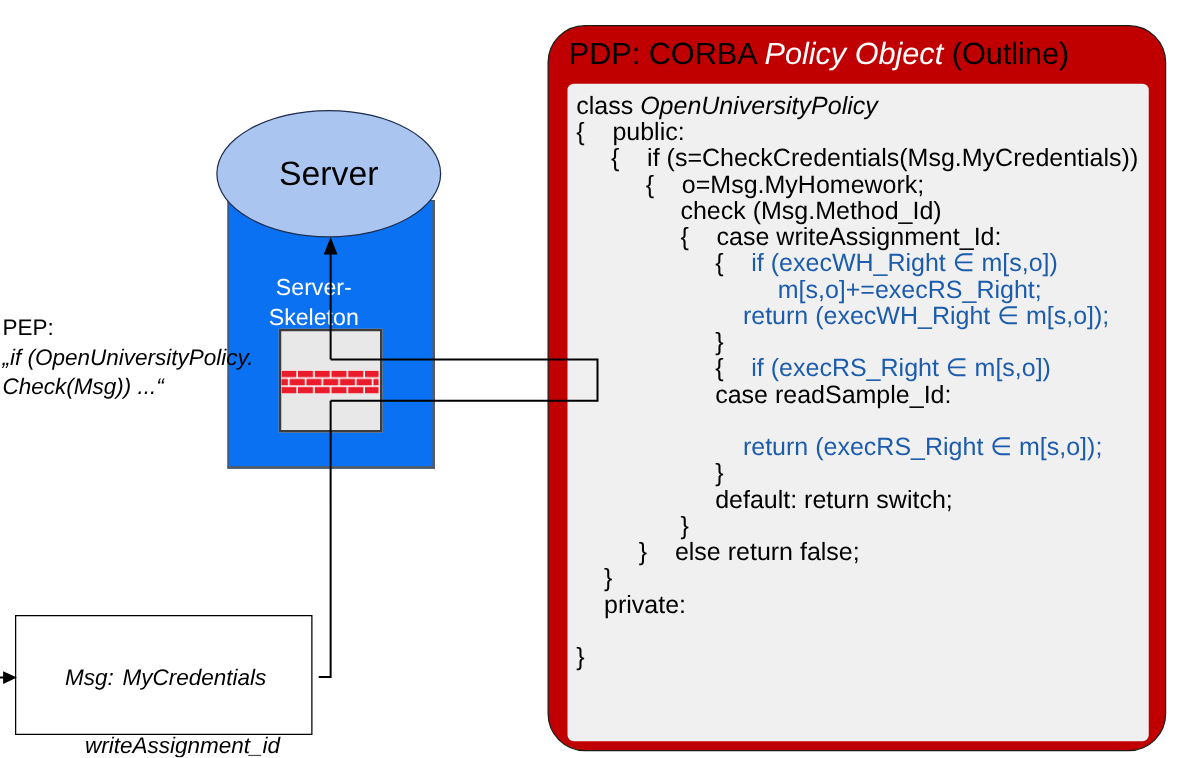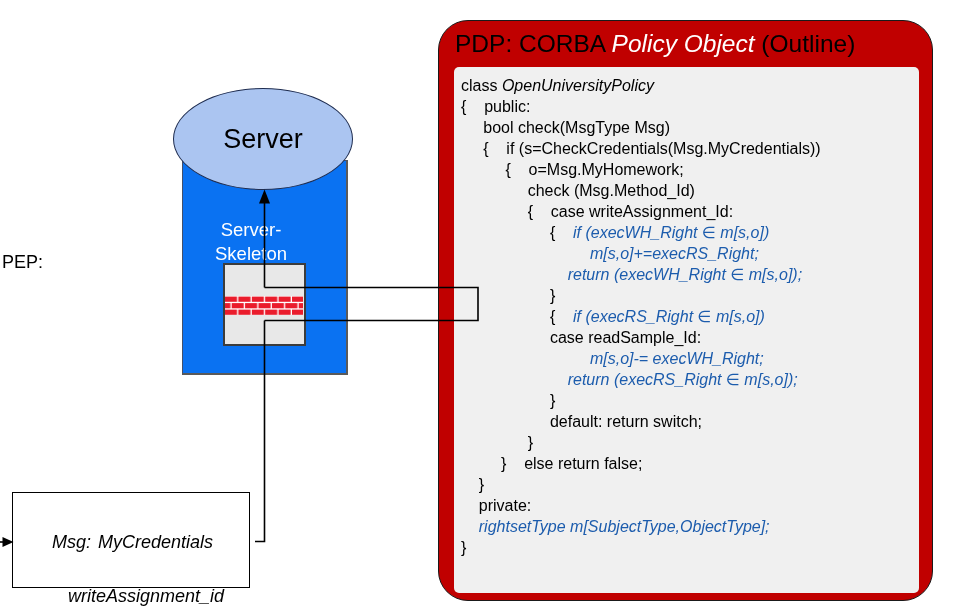--- a/index.html
+++ b/index.html
@@ -60,7 +60,7 @@
     position:absolute;left:15px;top:46px;width:465px;height:526px;
     background:var(--panel-gray);border-radius:5px;overflow:hidden;
   }
-  .code{padding:8px 0 0 7px;font-size:16px;line-height:21px;}
+  .code{padding:8px 0 0 7px;font-size:20px;line-height:21px;}
   .code-line{white-space:pre;}
   .seg-r{font-style:normal;color:#000;margin-top:35px;}
   .seg-i{font-style:italic;color:inherit;}

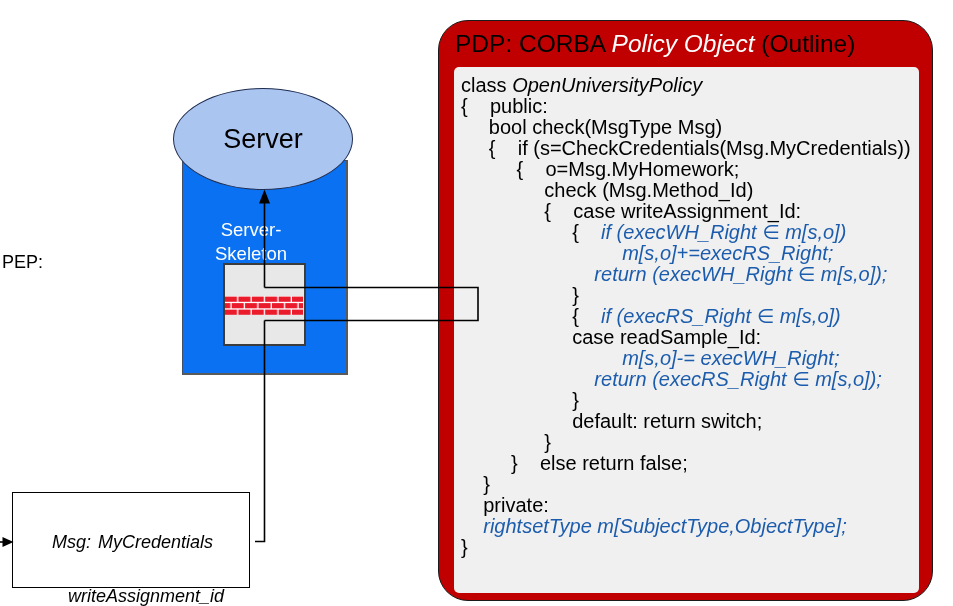--- a/index.html
+++ b/index.html
@@ -115,7 +115,6 @@
       <div class="code">
           <div class="code-line"><span class="seg-r">class </span><span class="seg-i">OpenUniversityPolicy</span></div>
           <div class="code-line"><span class="seg-r">{    public:</span></div>
-          <div class="code-line"><span class="seg-r">     bool check(MsgType Msg)</span></div>
           <div class="code-line"><span class="seg-r">     {    if (s=CheckCredentials(Msg.MyCredentials))</span></div>
           <div class="code-line"><span class="seg-r">          {    o=Msg.MyHomework;</span></div>
           <div class="code-line"><span class="seg-r">               check (Msg.Method_Id)</span></div>

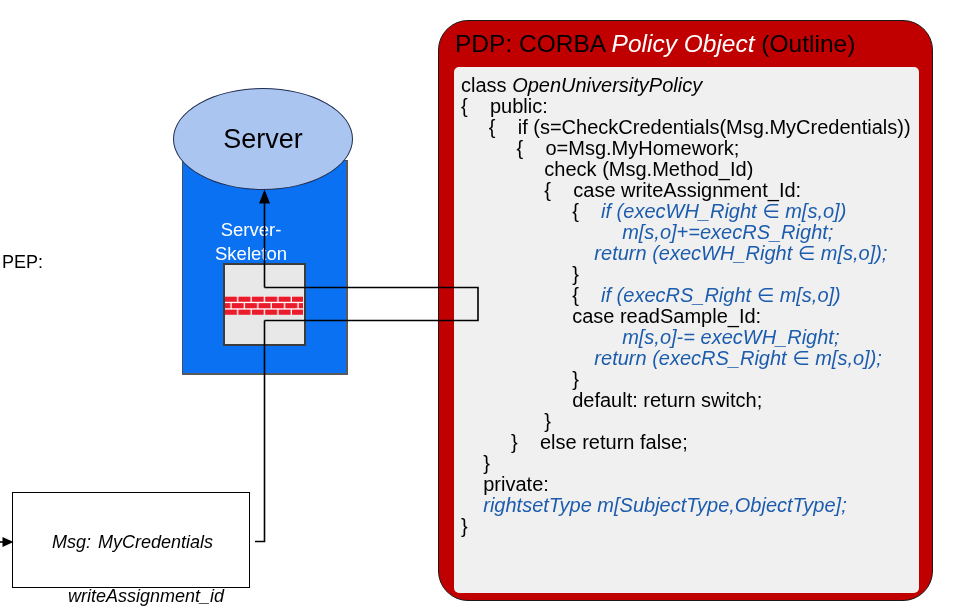--- a/index.html
+++ b/index.html
@@ -64,7 +64,7 @@
   .code-line{white-space:pre;}
   .seg-r{font-style:normal;color:#000;margin-top:35px;}
   .seg-i{font-style:italic;color:inherit;}
-  .seg-b{font-style:italic;color:var(--code-blue);}
+  .seg-b{color:var(--code-blue);}
   
   .overlay{position:absolute;left:0;top:0;width:953px;height:606px;z-index:10;pointer-events:none;}
 </style>

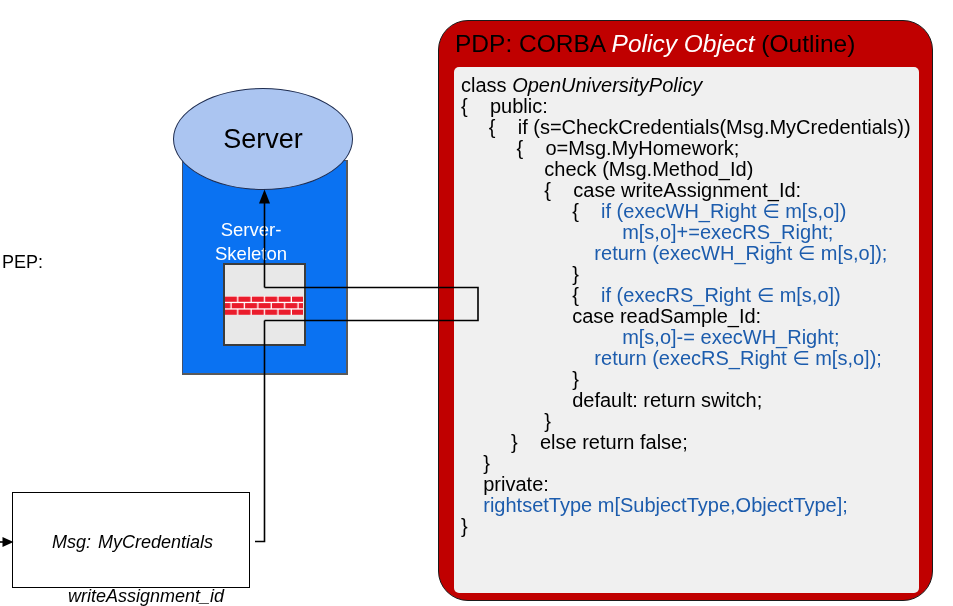--- a/index.html
+++ b/index.html
@@ -99,6 +99,7 @@
 
   <div class="pep-text">
     <div>PEP:</div>
+    <div class="it">„if (OpenUniversityPolicy.</div>
   </div>
 
   <div class="msg-box">

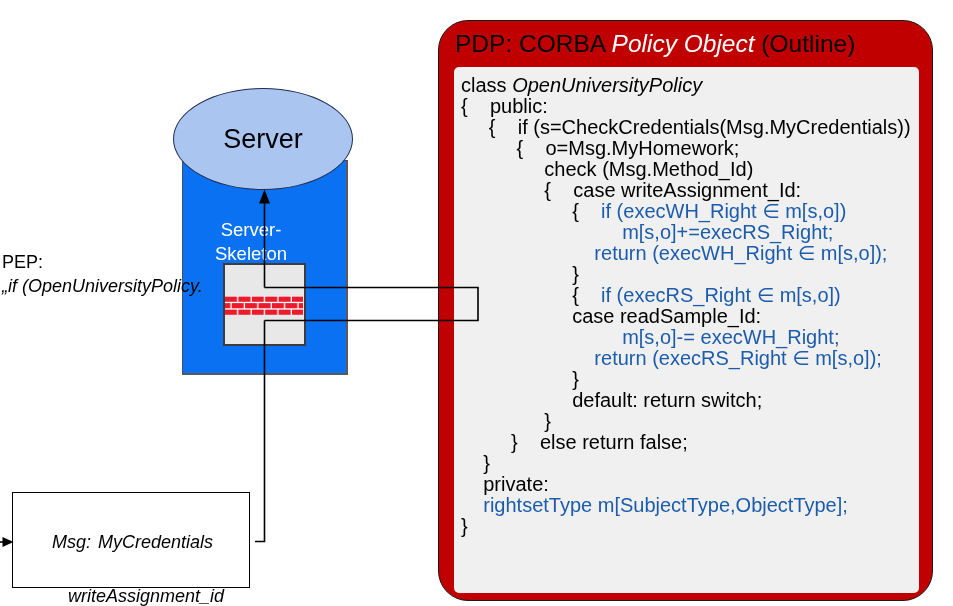--- a/index.html
+++ b/index.html
@@ -100,6 +100,7 @@
   <div class="pep-text">
     <div>PEP:</div>
     <div class="it">„if (OpenUniversityPolicy.</div>
+    <div class="it">Check(Msg)) ...“</div>
   </div>
 
   <div class="msg-box">

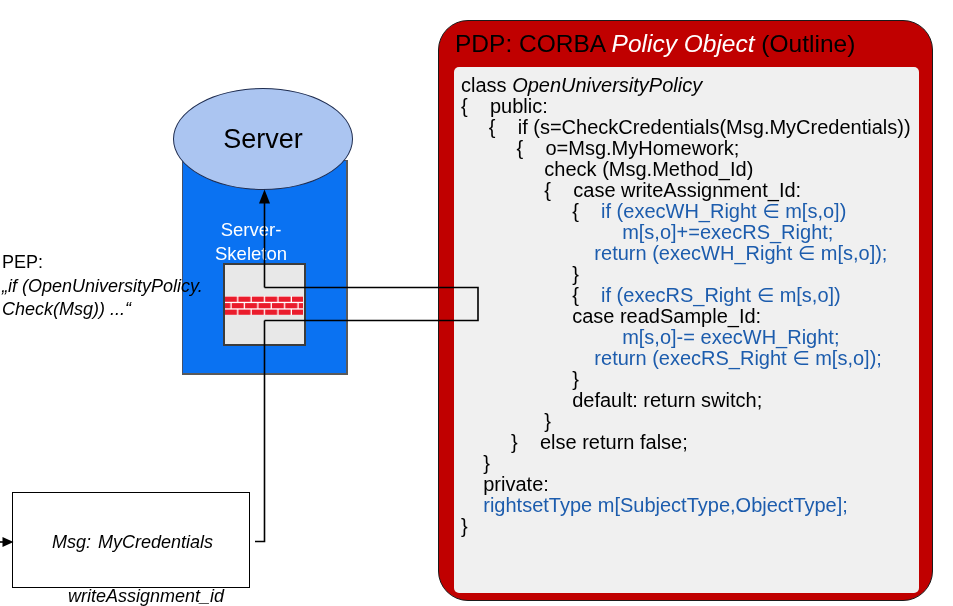--- a/index.html
+++ b/index.html
@@ -127,7 +127,7 @@
           <div class="code-line"><span class="seg-r">                    }</span></div>
           <div class="code-line"><span class="seg-r">                    {    </span><span class="seg-b">if (execRS_Right ∈ m[s,o])</span></div>
           <div class="code-line"><span class="seg-r">                    case readSample_Id:</span></div>
-          <div class="code-line"><span class="seg-r">                             </span><span class="seg-b">m[s,o]-= execWH_Right;</span></div>
+          <div class="code-line"><span class="seg-r">                             </span></div>
           <div class="code-line"><span class="seg-r">                        </span><span class="seg-b">return (execRS_Right ∈ m[s,o]);</span></div>
           <div class="code-line"><span class="seg-r">                    }</span></div>
           <div class="code-line"><span class="seg-r">                    default: return switch;</span></div>

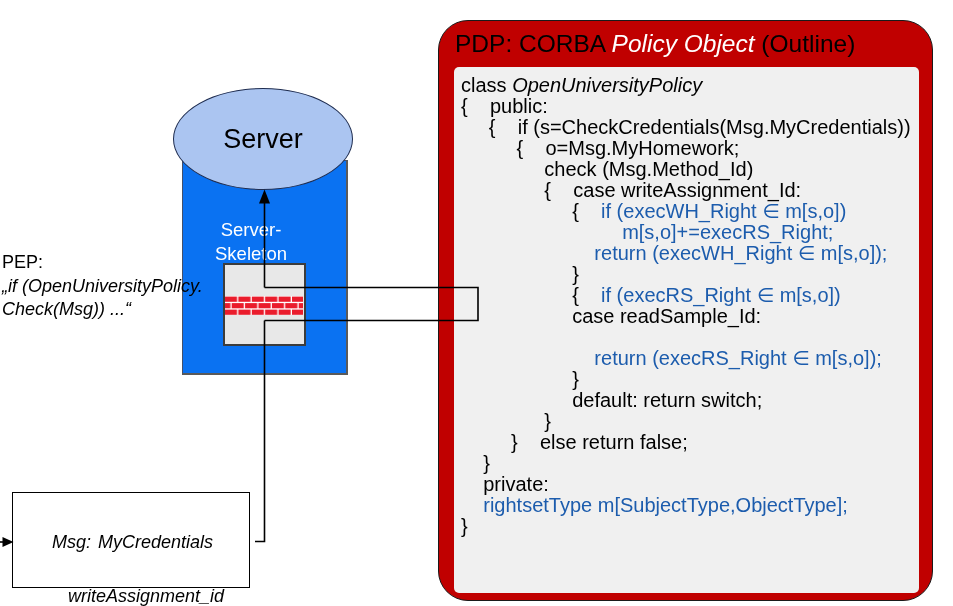--- a/index.html
+++ b/index.html
@@ -135,7 +135,7 @@
           <div class="code-line"><span class="seg-r">         }    else return false;</span></div>
           <div class="code-line"><span class="seg-r">    }</span></div>
           <div class="code-line"><span class="seg-r">    private:</span></div>
-          <div class="code-line"><span class="seg-r">    </span><span class="seg-b">rightsetType m[SubjectType,ObjectType];</span></div>
+          <div class="code-line"><span class="seg-r">    </span></div>
           <div class="code-line"><span class="seg-r">}</span></div>
         </div>
     </div>

